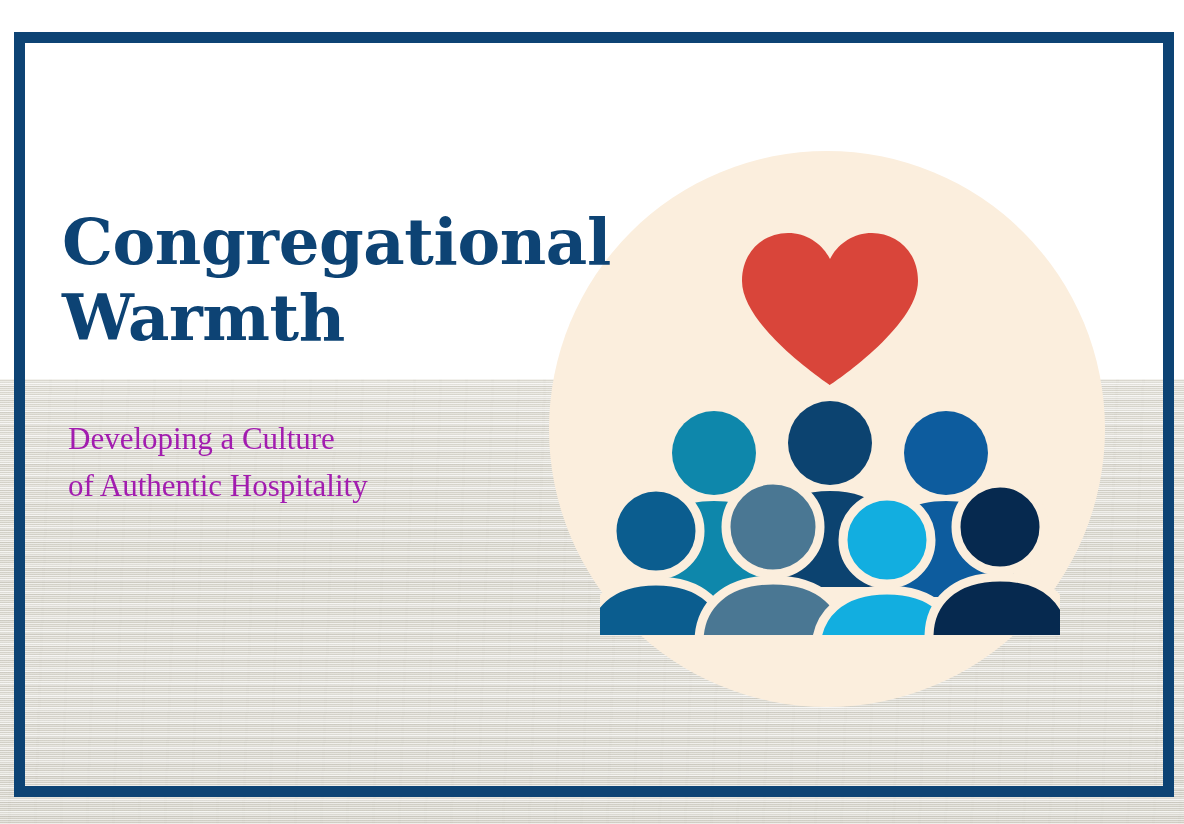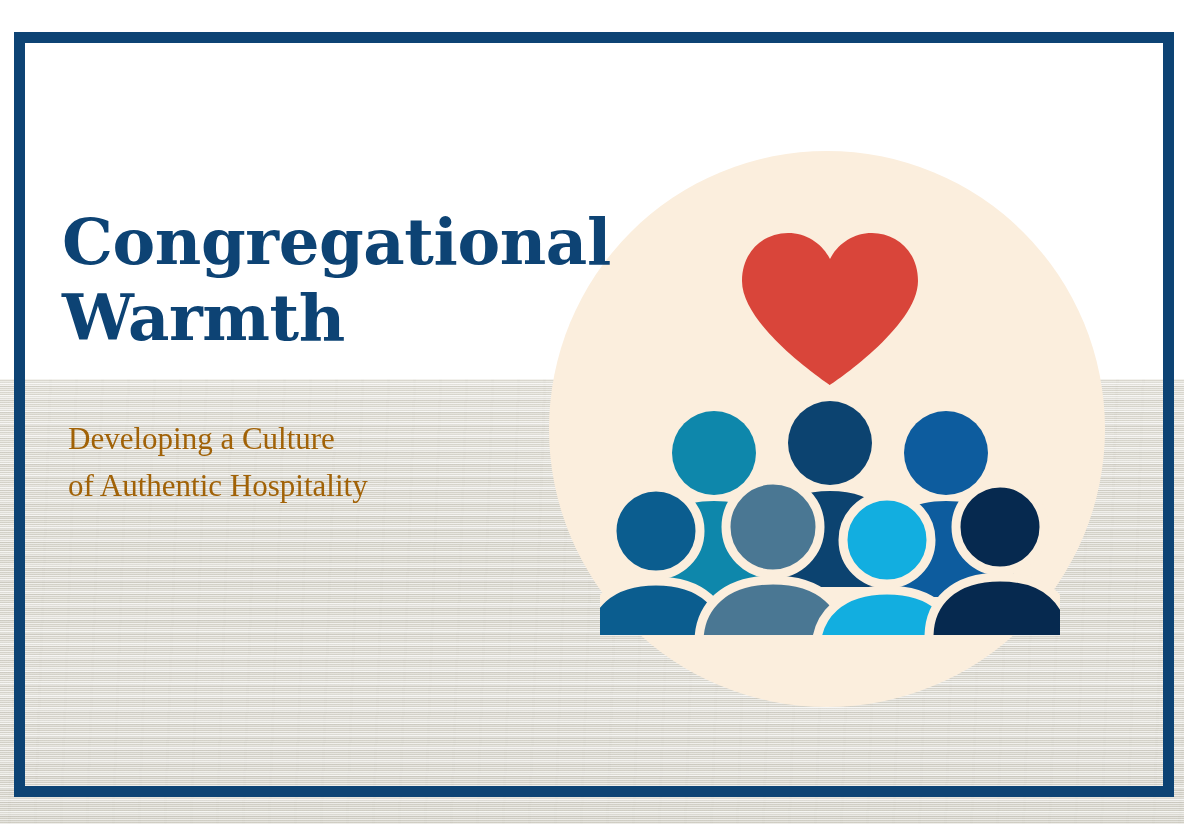--- a/index.html
+++ b/index.html
@@ -120,7 +120,7 @@
     font-weight: 400;
     font-size: 31px;
     line-height: 1.52;
-    color: #a16207;
+    color: #a21caf;
     white-space: pre-line;
   }
 

